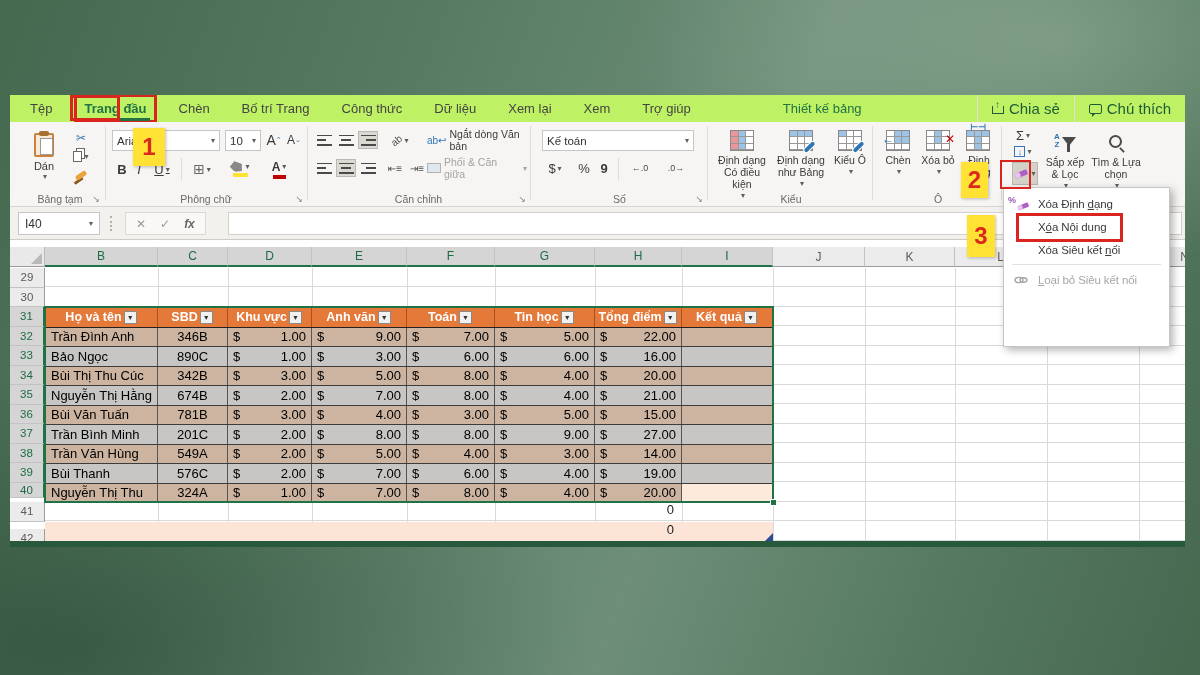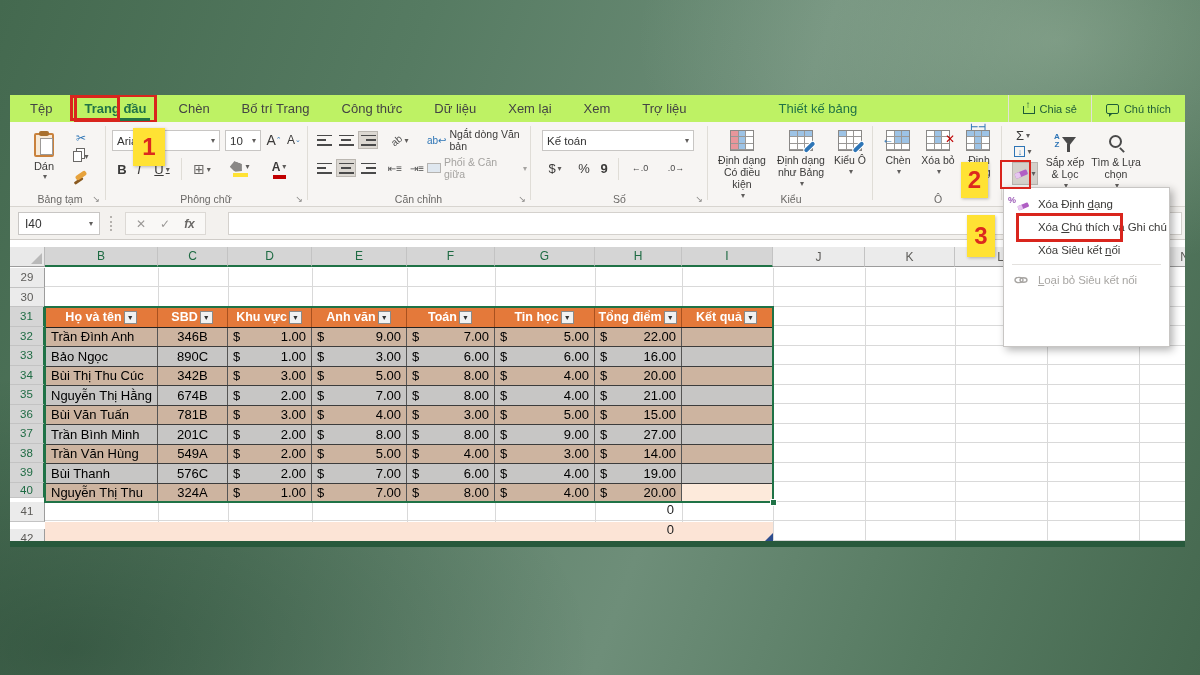--- a/index.html
+++ b/index.html
@@ -136,7 +136,7 @@
         <div class="tab">Dữ liệu</div>
         <div class="tab">Xem lại</div>
         <div class="tab">Xem</div>
-        <div class="tab">Trợ liệu</div>
+        <div class="tab">Trợ giúp</div>
         <div class="tab contextual">Thiết kế bảng</div>
       </div>
     <div class="top-right">

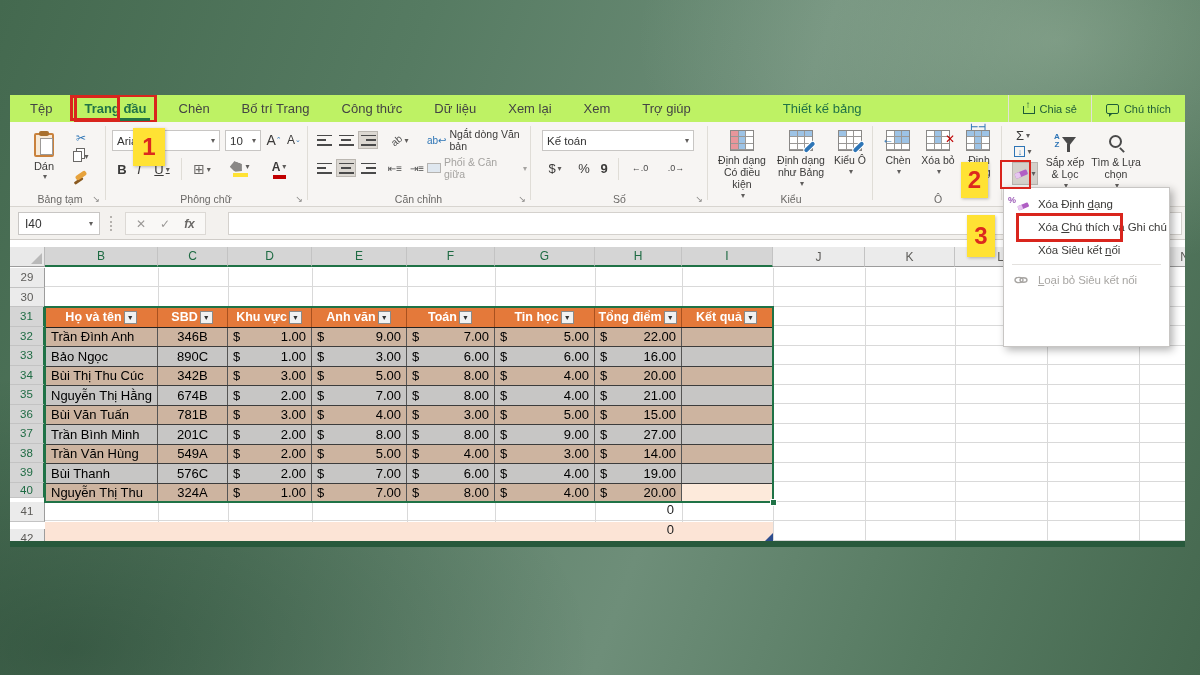--- a/index.html
+++ b/index.html
@@ -23,7 +23,7 @@
   .tab.contextual { color:#217346; margin-left:86px; }
   .tab.boxed::before { content:""; position:absolute; left:-7px; right:-7px; top:-2px; bottom:-1px; border:3px solid #d9251d; }
   .top-right { position:absolute; right:0; top:0; height:27px; display:flex; align-items:center; }
-  .tr-btn { display:flex; align-items:center; gap:5px; font-size:11px; color:#1e5c38; padding:0 14px; height:27px; border-left:1px solid #e2dfda; white-space:nowrap; }
+  .tr-btn { display:flex; align-items:center; gap:5px; font-size:15px; color:#1e5c38; padding:0 14px; height:27px; border-left:1px solid #e2dfda; white-space:nowrap; }
   .share-icon { width:12px; height:11px; position:relative; }
   .share-icon::before { content:""; position:absolute; left:0; right:0; bottom:0; height:7px; border:1.5px solid #1e5c38; border-top:none; }
   .share-icon::after { content:"↑"; position:absolute; left:3px; top:-4px; font-size:10px; color:#1e5c38; }

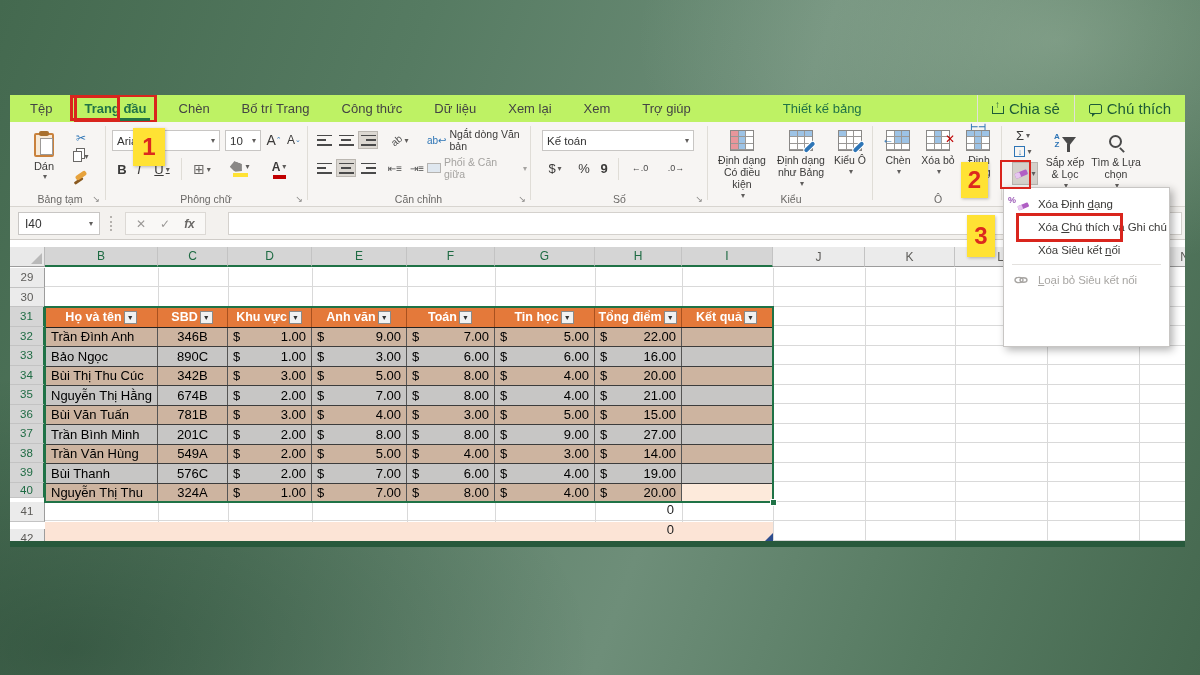--- a/index.html
+++ b/index.html
@@ -837,6 +837,10 @@
         </div>
         <div class="mi">
           <div class="ic"></div>
+          <div><span>X</span><u>ó</u><span>a Nội dung</span></div>
+        </div>
+        <div class="mi">
+          <div class="ic"></div>
           <div><span>Xóa </span><u>C</u><span>hú thích và Ghi chú</span></div>
         </div>
         <div class="mi">

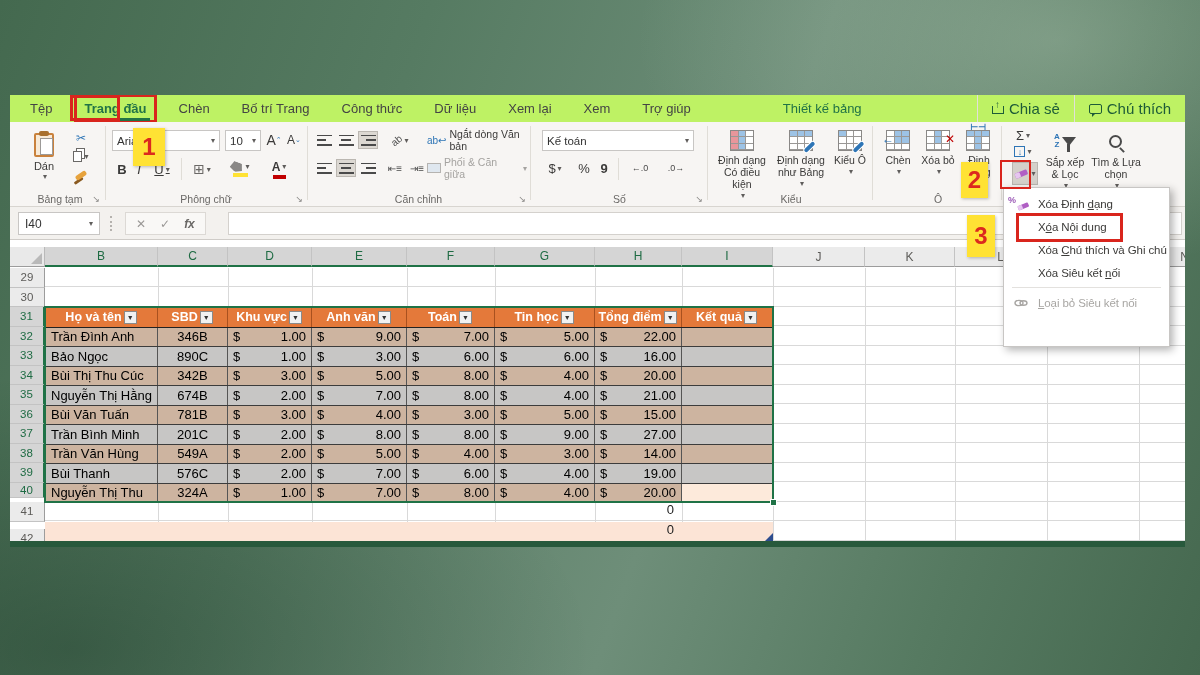--- a/index.html
+++ b/index.html
@@ -841,10 +841,6 @@
         </div>
         <div class="mi">
           <div class="ic"></div>
-          <div><span>Xóa </span><u>C</u><span>hú thích và Ghi chú</span></div>
-        </div>
-        <div class="mi">
-          <div class="ic"></div>
           <div><span>Xóa Siêu kết </span><u>n</u><span>ối</span></div>
         </div>
         <div class="msep"></div>

